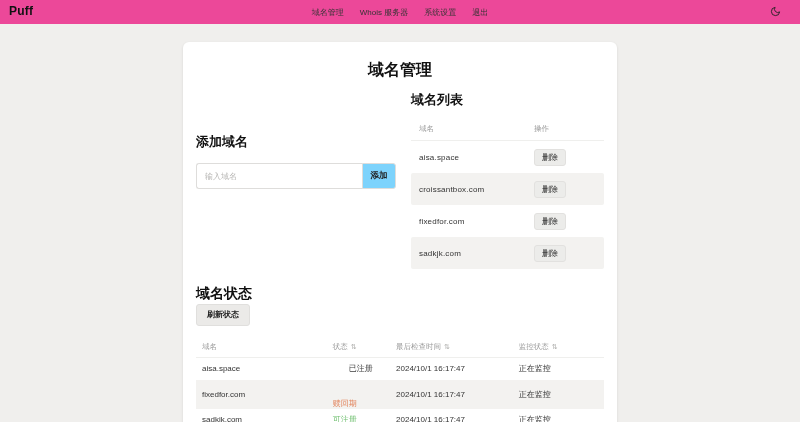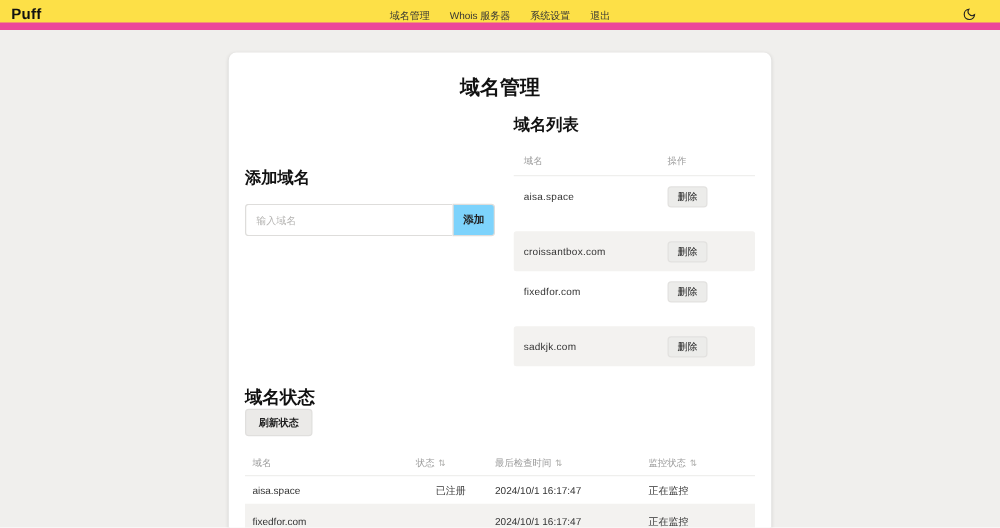--- a/index.html
+++ b/index.html
@@ -11,7 +11,7 @@
   
   .navbar {
     position:absolute; top:0; left:0; width:800px; height:24px;
-    background:#fde047; border-bottom:6px solid #ec4899;
+    background:#ec4899; border-bottom:6px solid #ec4899;
     display:flex; align-items:center;
   }
   .brand { position:absolute; left:9px; top:4px; font-size:12px; font-weight:bold; color:#111; letter-spacing:.2px; }

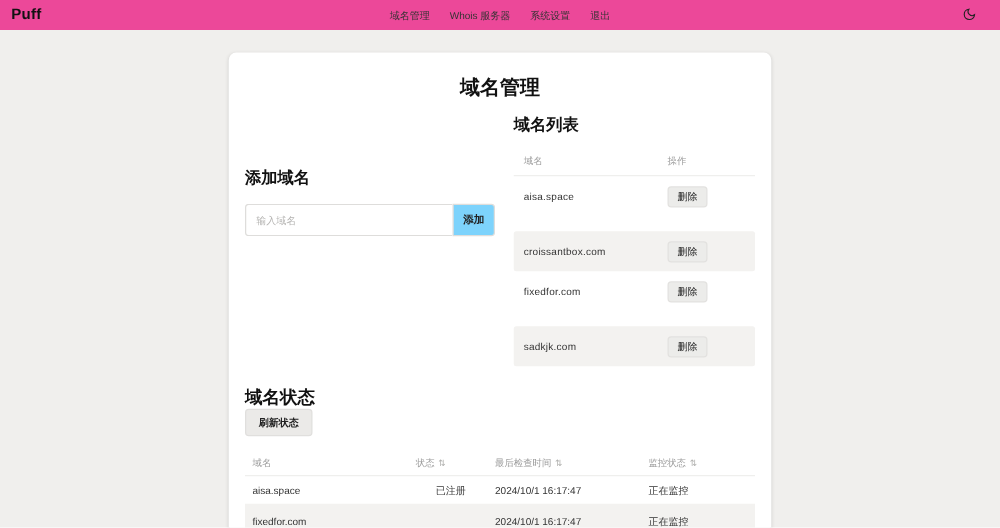--- a/index.html
+++ b/index.html
@@ -40,7 +40,7 @@
     min-height:32px; padding:0 8px; font-size:8px;
   }
   .list-header { min-height:24px; color:#9a9a9a; font-size:7.5px; border-bottom:1px solid #efefed; }
-  .list-row.striped { background:#f3f2f0; border-radius:2px;margin-top:12px; }
+  .list-row.striped { background:#f3f2f0; border-radius:2px; }
   .domain-cell { color:#333; letter-spacing:.2px; }
   .delete-btn {
     width:32px; height:17px; background:#ececea; border:1px solid #e2e1df;

